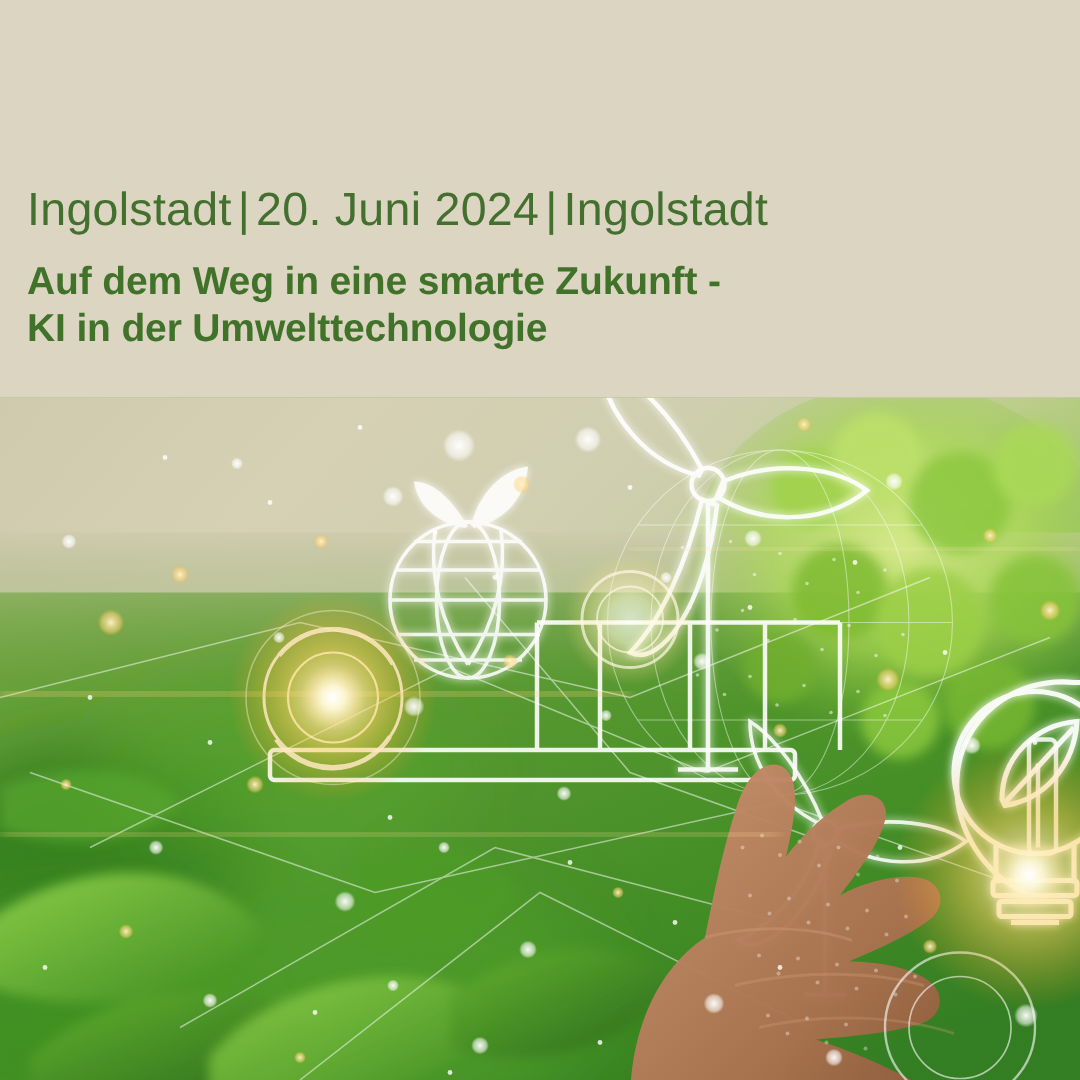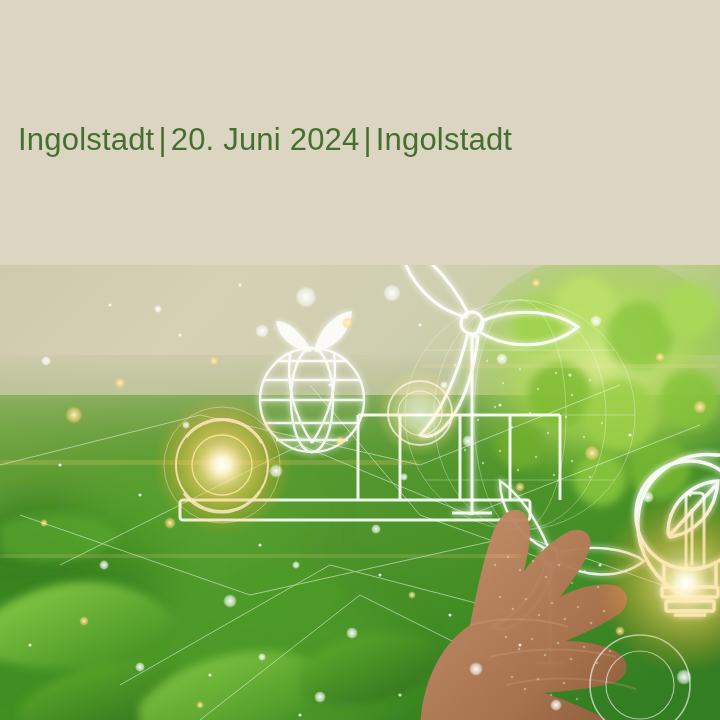--- a/index.html
+++ b/index.html
@@ -127,6 +127,7 @@
     <div class="event-line"><span>Ingolstadt</span><span class="event-sep">|</span><span>20. Juni 2024</span><span class="event-sep">|</span><span>Ingolstadt</span></div>
 
     <div class="headline">
+      <span class="headline-l2">Auf dem Weg in eine smarte Zukunft -</span>
     </div>
   </div>
 

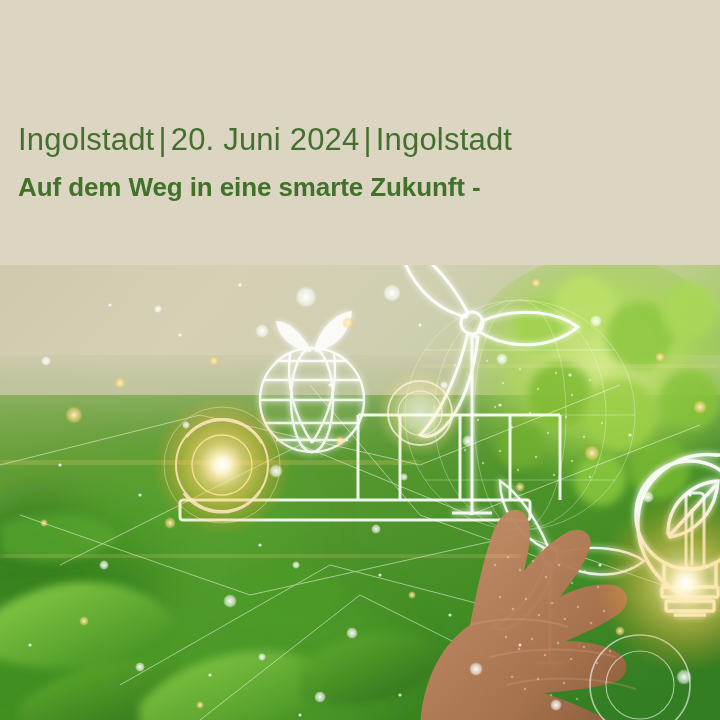--- a/index.html
+++ b/index.html
@@ -128,6 +128,7 @@
 
     <div class="headline">
       <span class="headline-l2">Auf dem Weg in eine smarte Zukunft -</span>
+      <span class="headline-l2">KI in der Umwelttechnologie</span>
     </div>
   </div>
 

